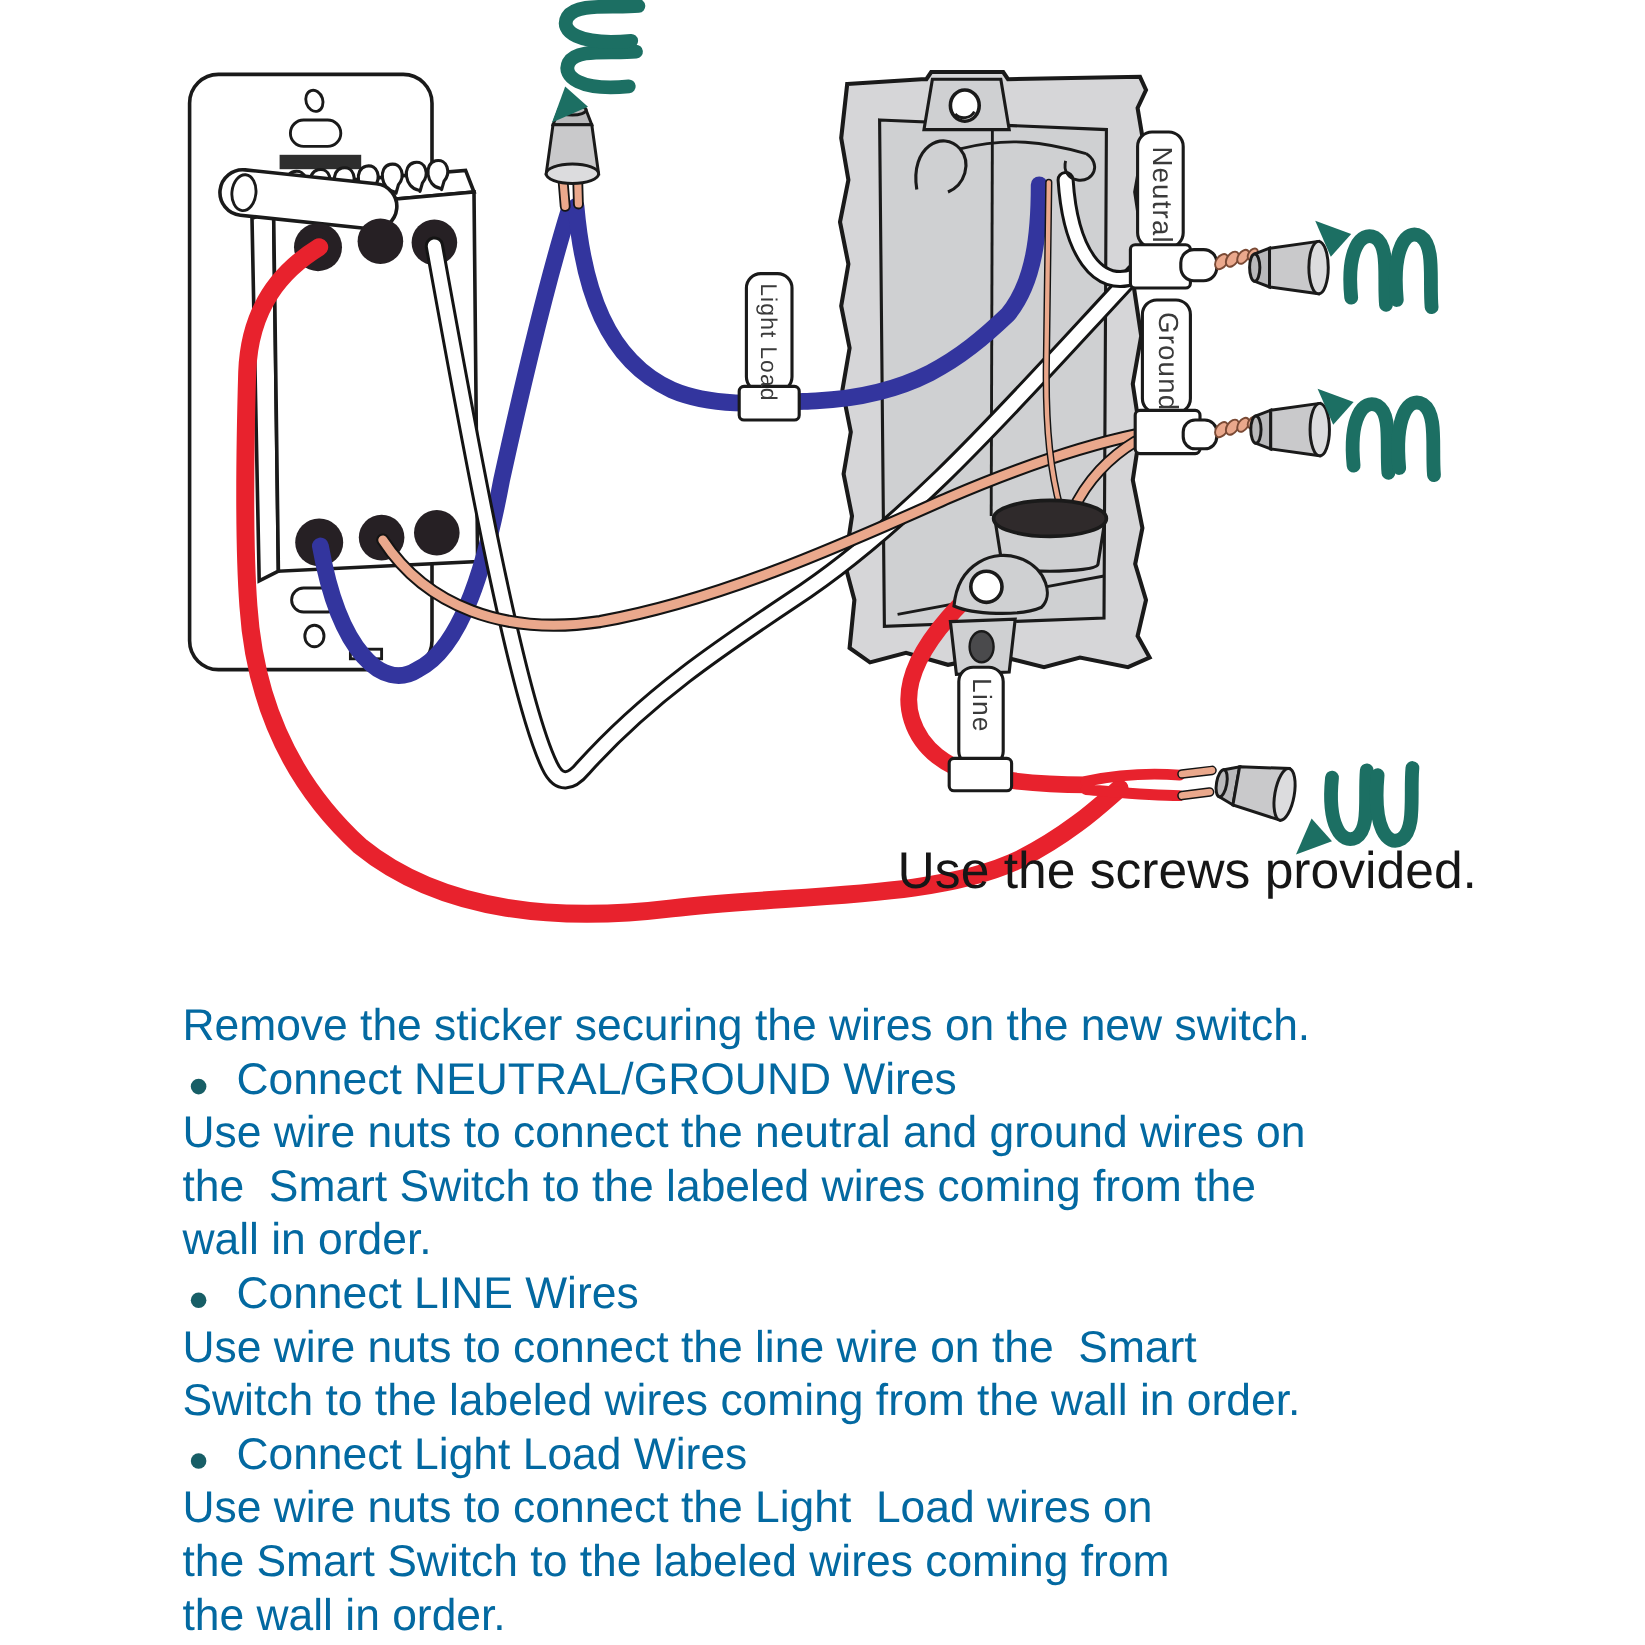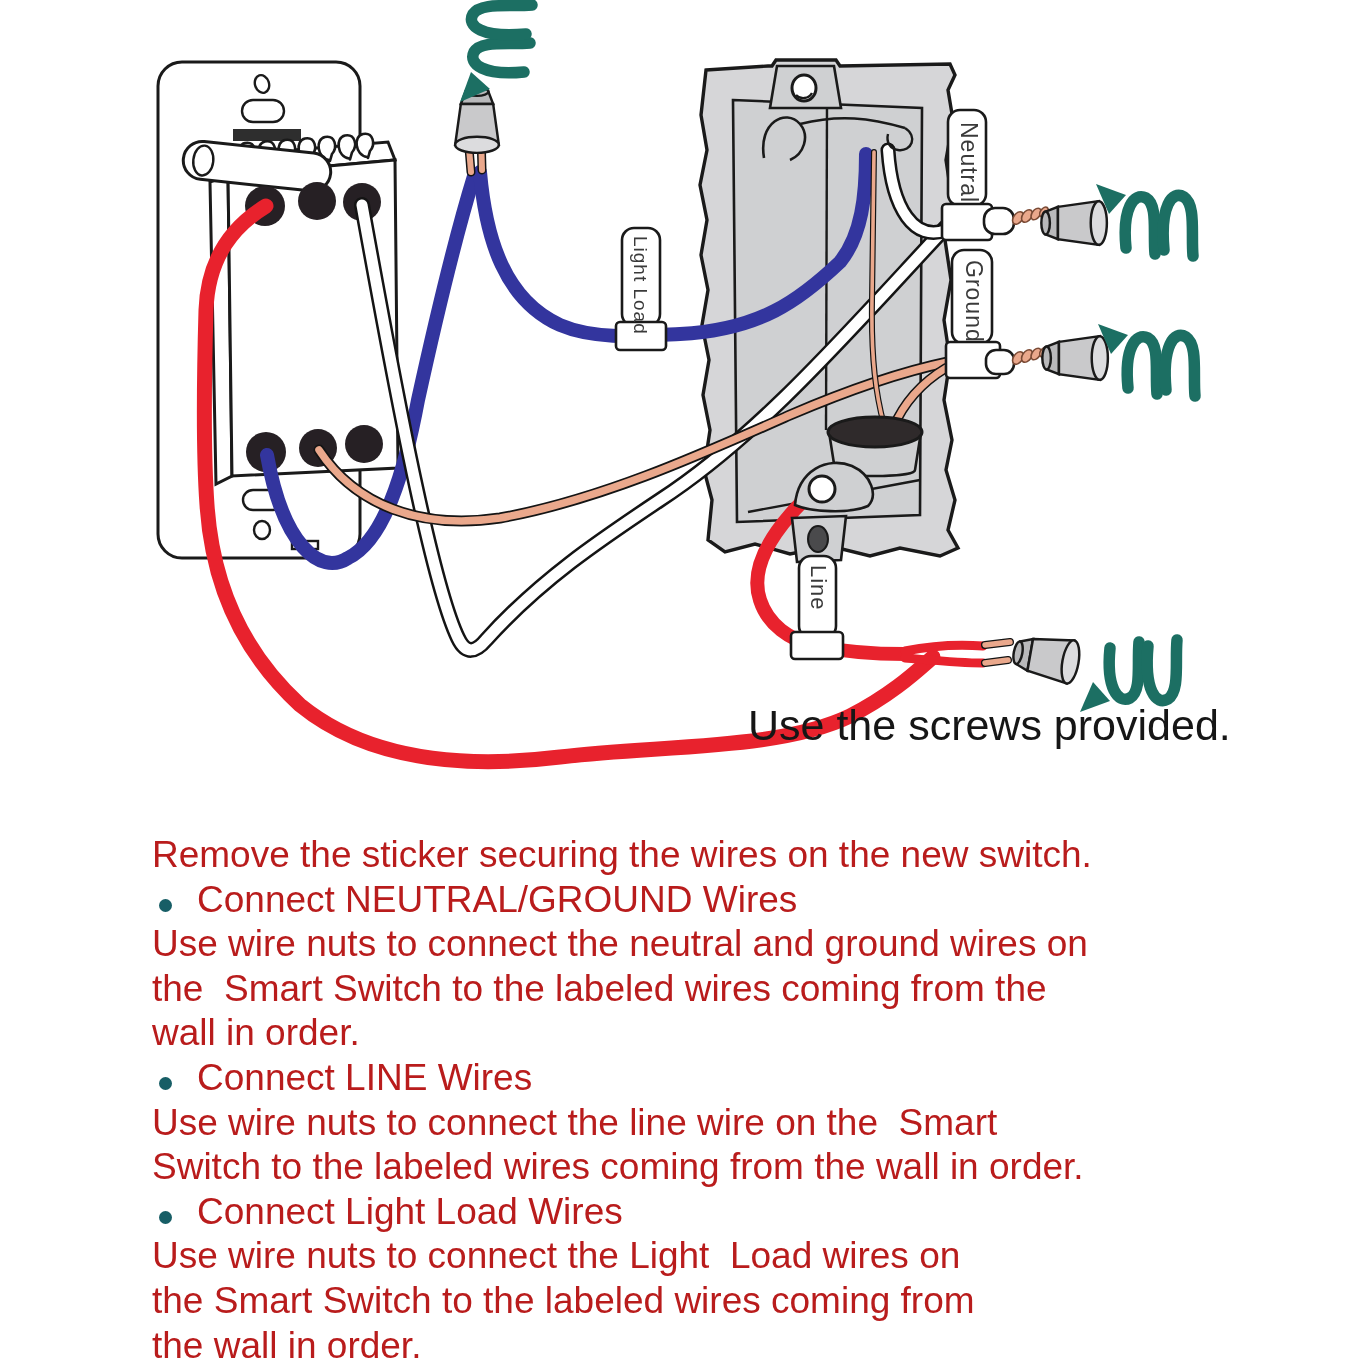--- a/index.html
+++ b/index.html
@@ -41,7 +41,7 @@
   .caption{fill:#161616;font-size:43px;}
   .instr{
     position:absolute;left:152px;top:833px;width:1160px;
-    color:#b91c1c;font-size:37px;white-space:pre-wrap;
+    color:#0369a1;font-size:37px;white-space:pre-wrap;
   }
   .iline{height:44.6px;line-height:44.6px;}
   .dot{

